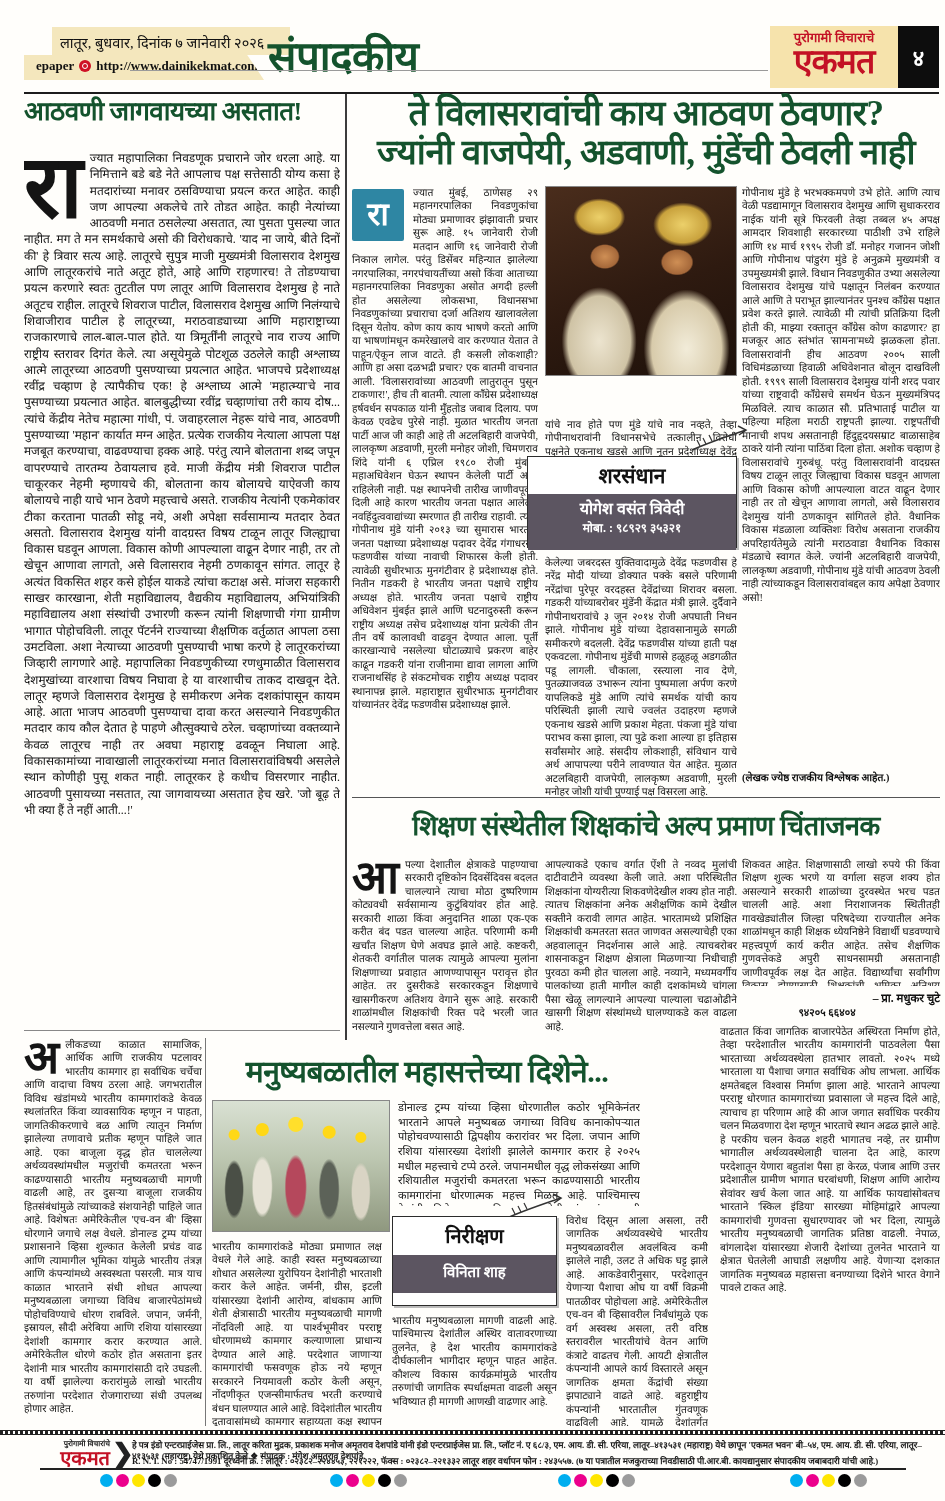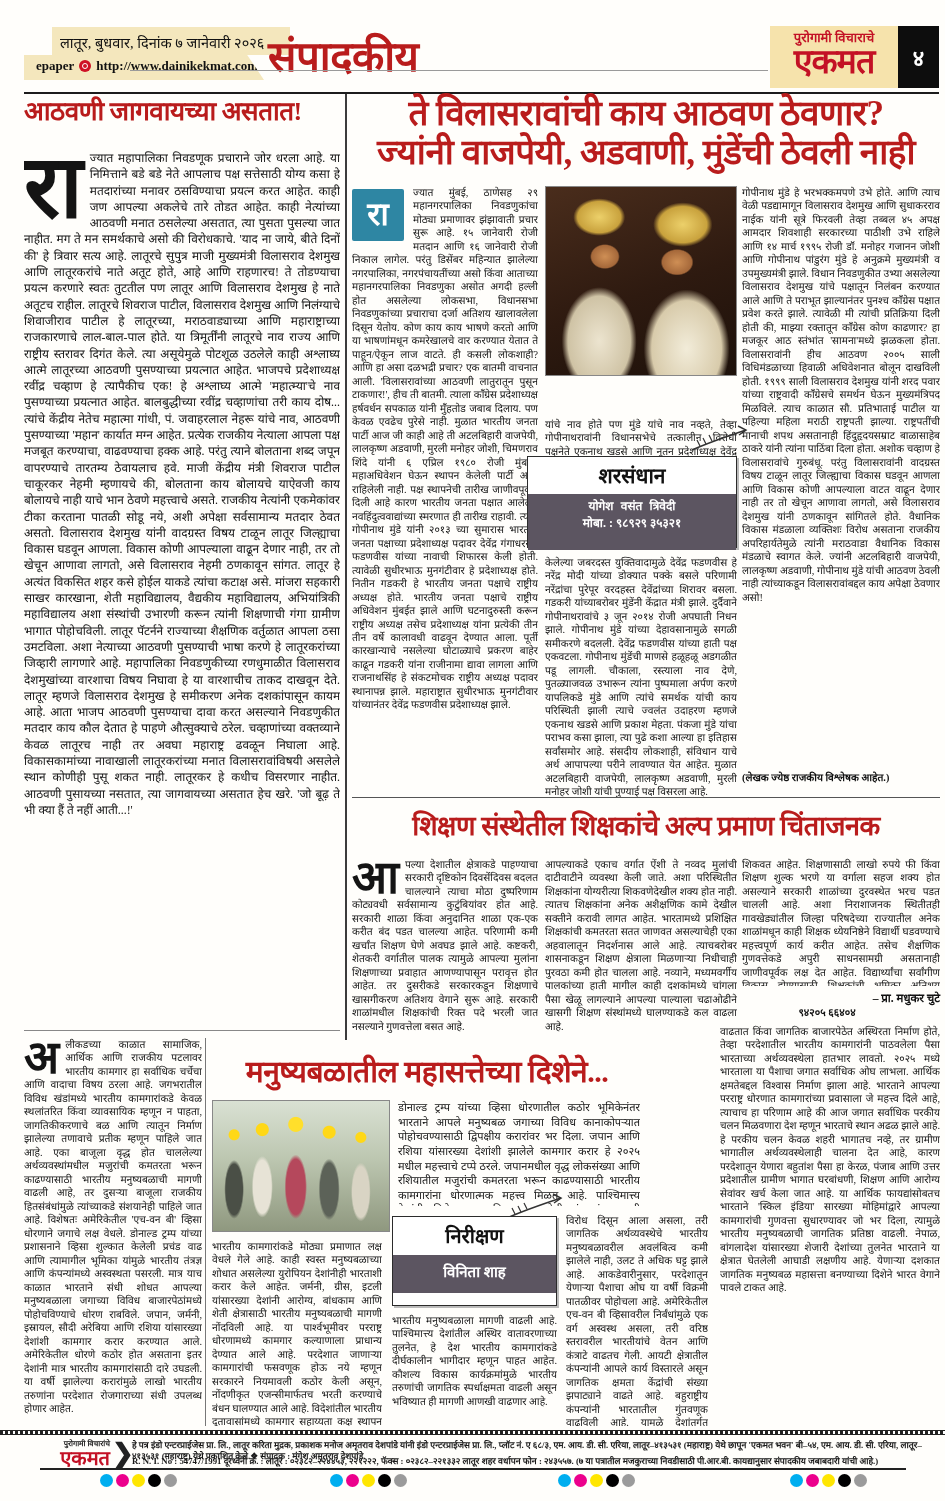--- a/index.html
+++ b/index.html
@@ -37,7 +37,7 @@
   .jtxt { text-align:justify; overflow:hidden; color:#141414; }
   .body-s { font-size:10.3px; line-height:1.31; }
   .body-m { font-size:11.9px; line-height:1.37; }
-  .headline { font-weight:bold; color:#b91c1c; letter-spacing:-.5px; }
+  .headline { font-weight:bold; color:#14532d; letter-spacing:-.5px; }
 
   .dc-plain { float:left; font-size:88px; line-height:.76; font-weight:bold; margin:5px 7px 0 0; }
   .dc-mid   { float:left; font-size:46px; line-height:.8;  font-weight:bold; margin:2px 6px 0 0; }

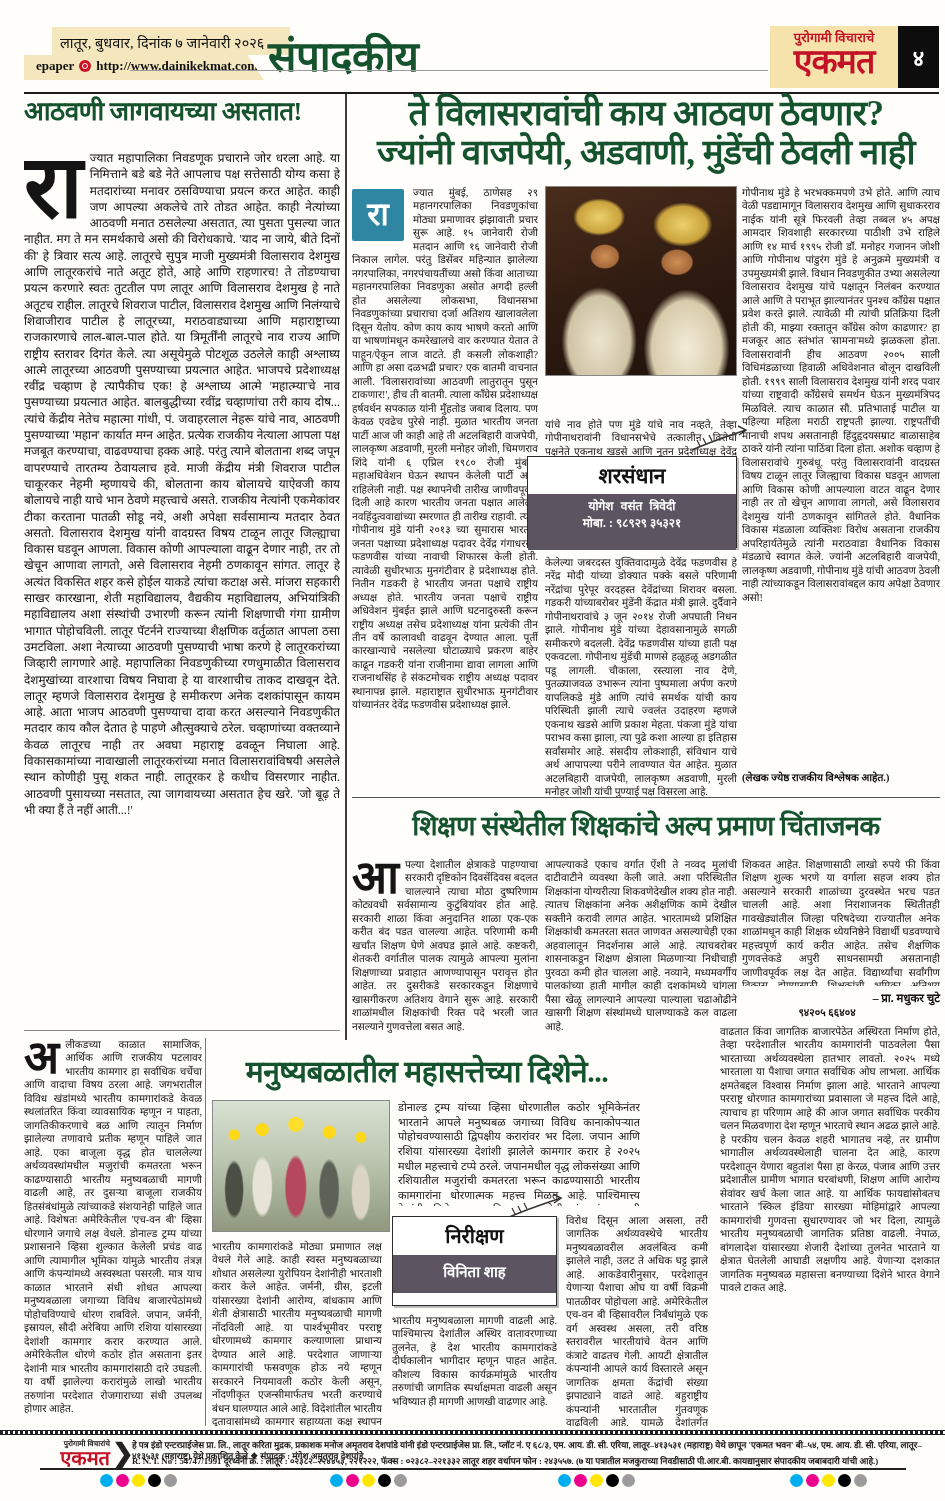--- a/index.html
+++ b/index.html
@@ -146,7 +146,7 @@
   <div class="abs col-box" style="left:527px;top:456px;width:210px;height:92px;">
     <div class="cb-title" style="font-size:21px;padding:4px 0 5px;">शरसंधान</div>
     <div class="cb-bar" style="height:56px;padding-top:3px;">
-      <div style="font-size:12px;font-family:Liberation Mono, monospace;">योगेश वसंत त्रिवेदी</div>
+      <div style="font-size:16px;">योगेश वसंत त्रिवेदी</div>
       <div style="font-size:12px;">मोबा. : ९८९२९ ३५३२१</div>
     </div>
   </div>

